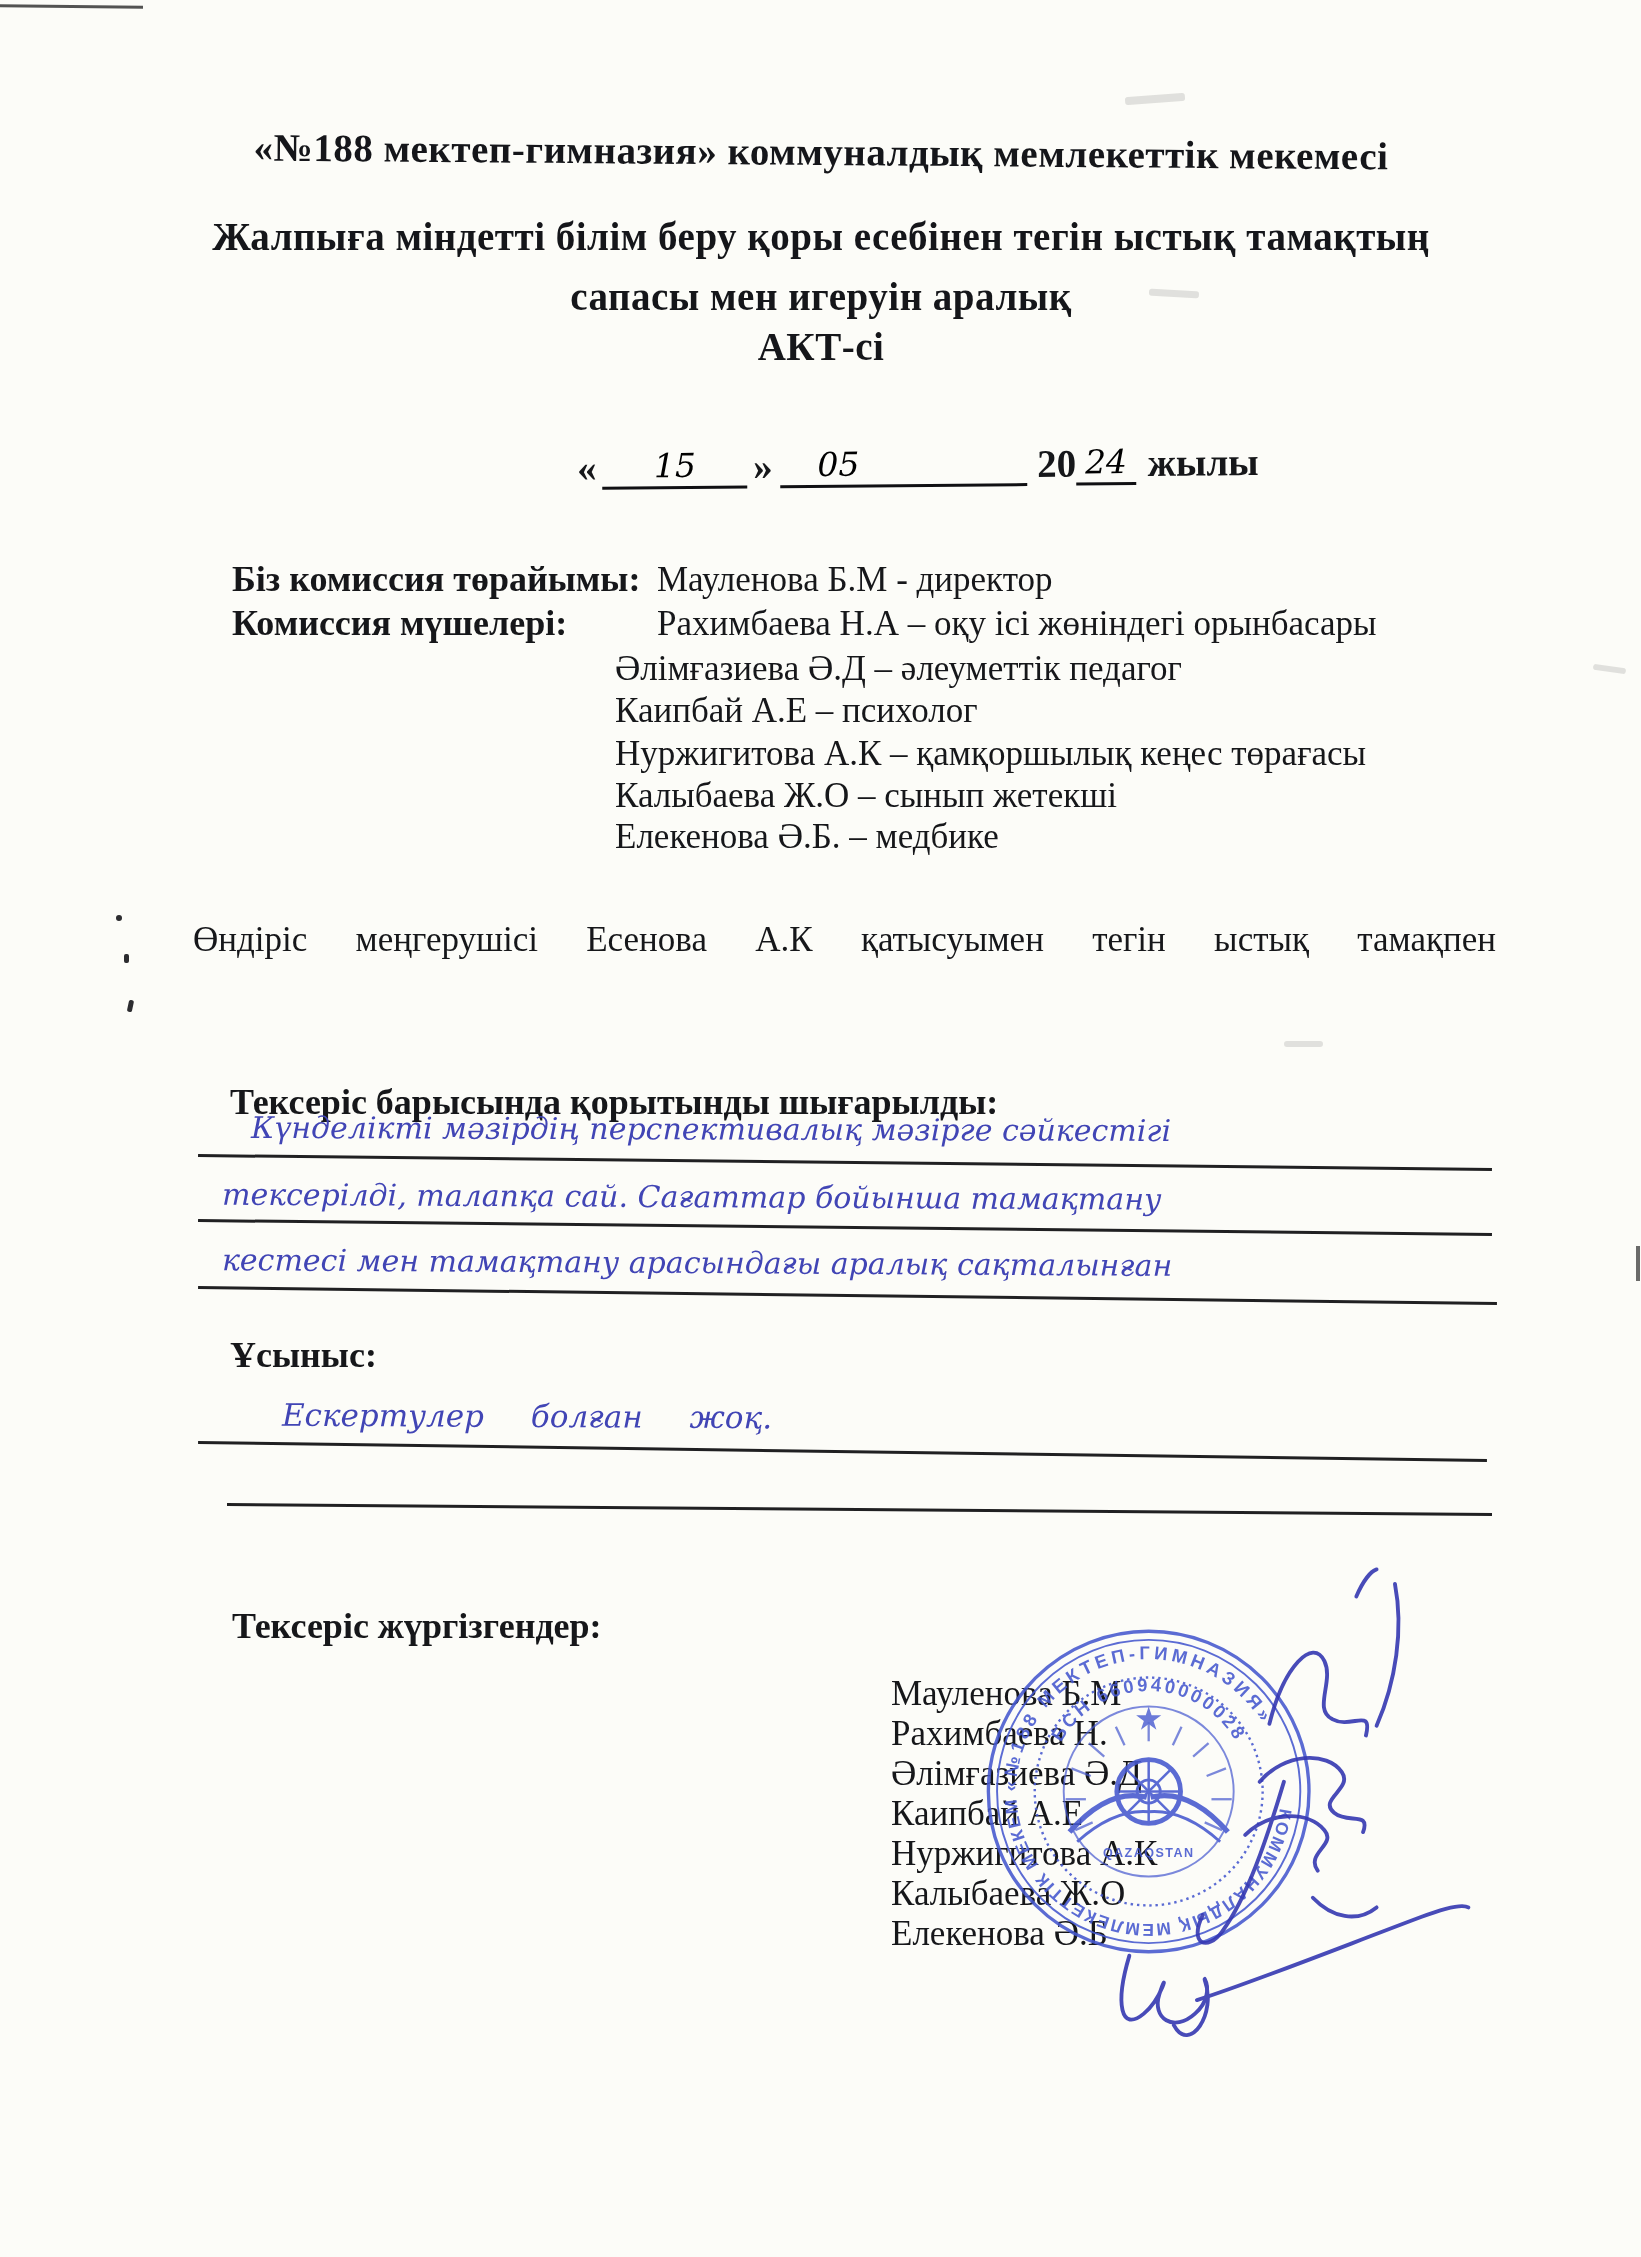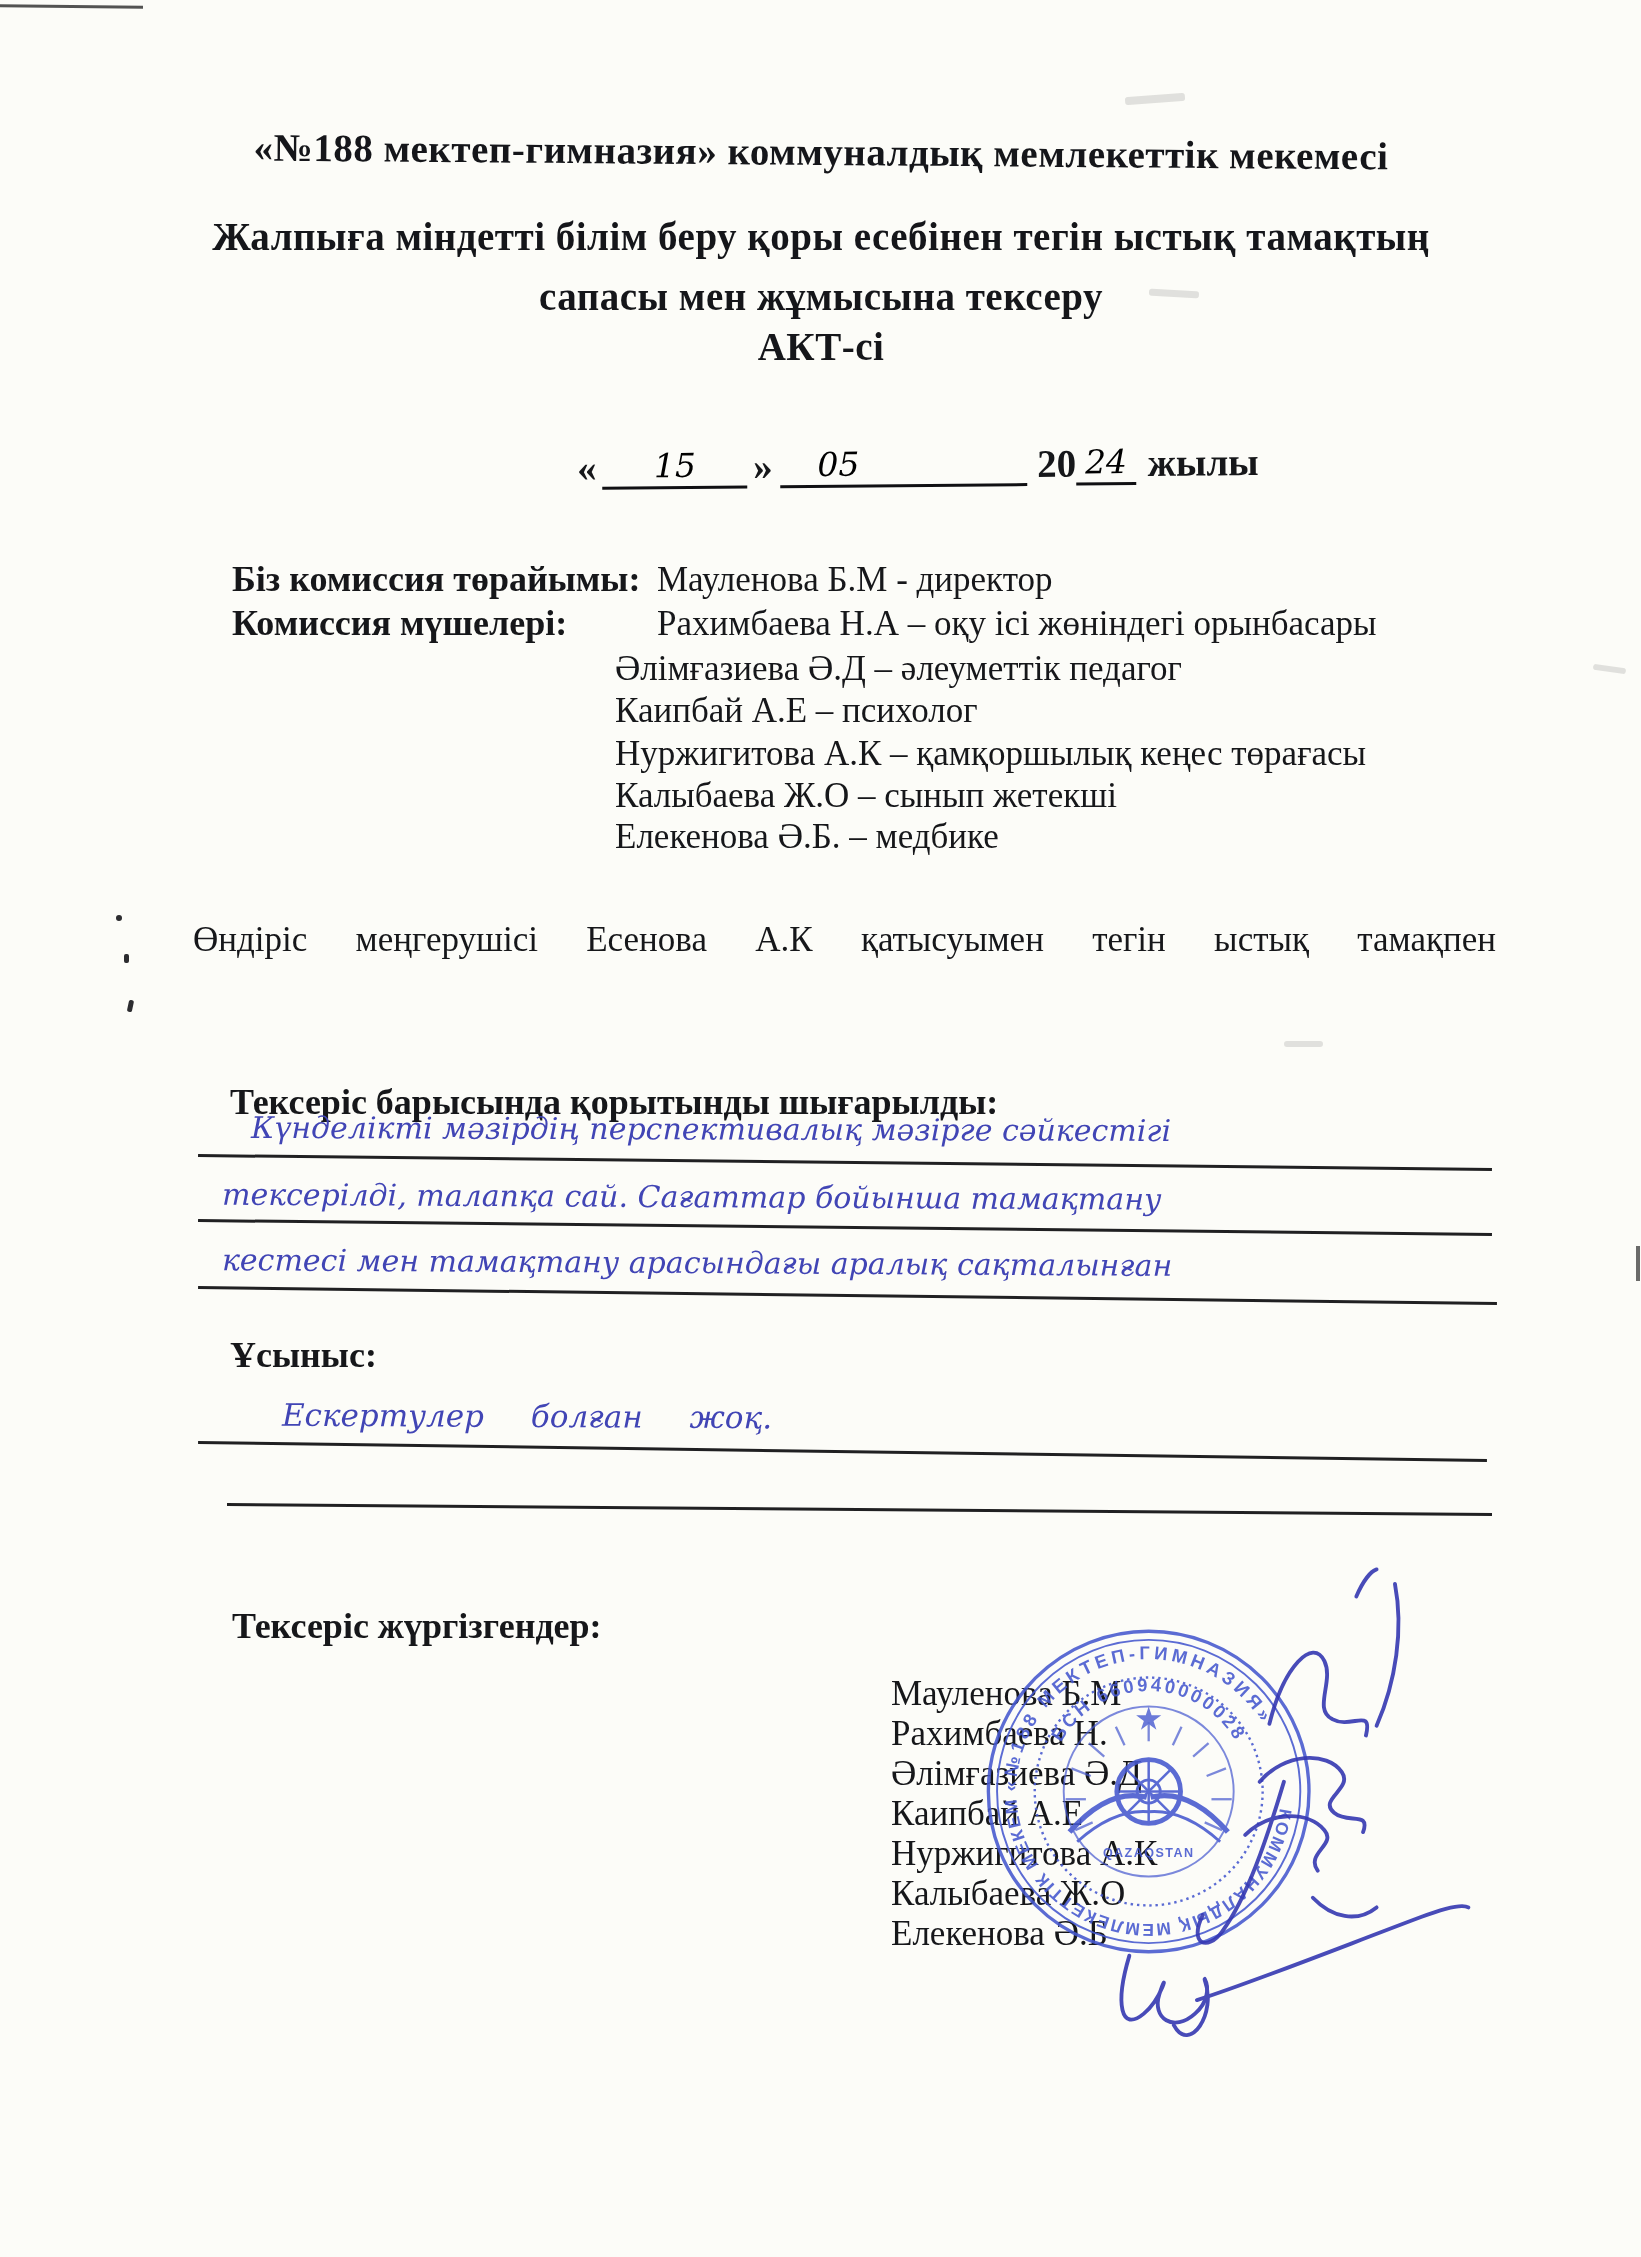--- a/index.html
+++ b/index.html
@@ -76,7 +76,7 @@
 
 <div class="abs title" style="top:129px;transform:rotate(.45deg);">«№188 мектеп-гимназия» коммуналдық мемлекеттік мекемесі</div>
 <div class="abs title" style="top:214px;">Жалпыға міндетті білім беру қоры есебінен тегін ыстық тамақтың</div>
-<div class="abs title" style="top:274px;">сапасы мен жұмысына тексеру</div>
+<div class="abs title" style="top:274px;">сапасы мен игеруін аралық</div>
 <div class="abs title" style="top:324px;">АКТ-сі</div>
 
 <div class="abs date-row">

